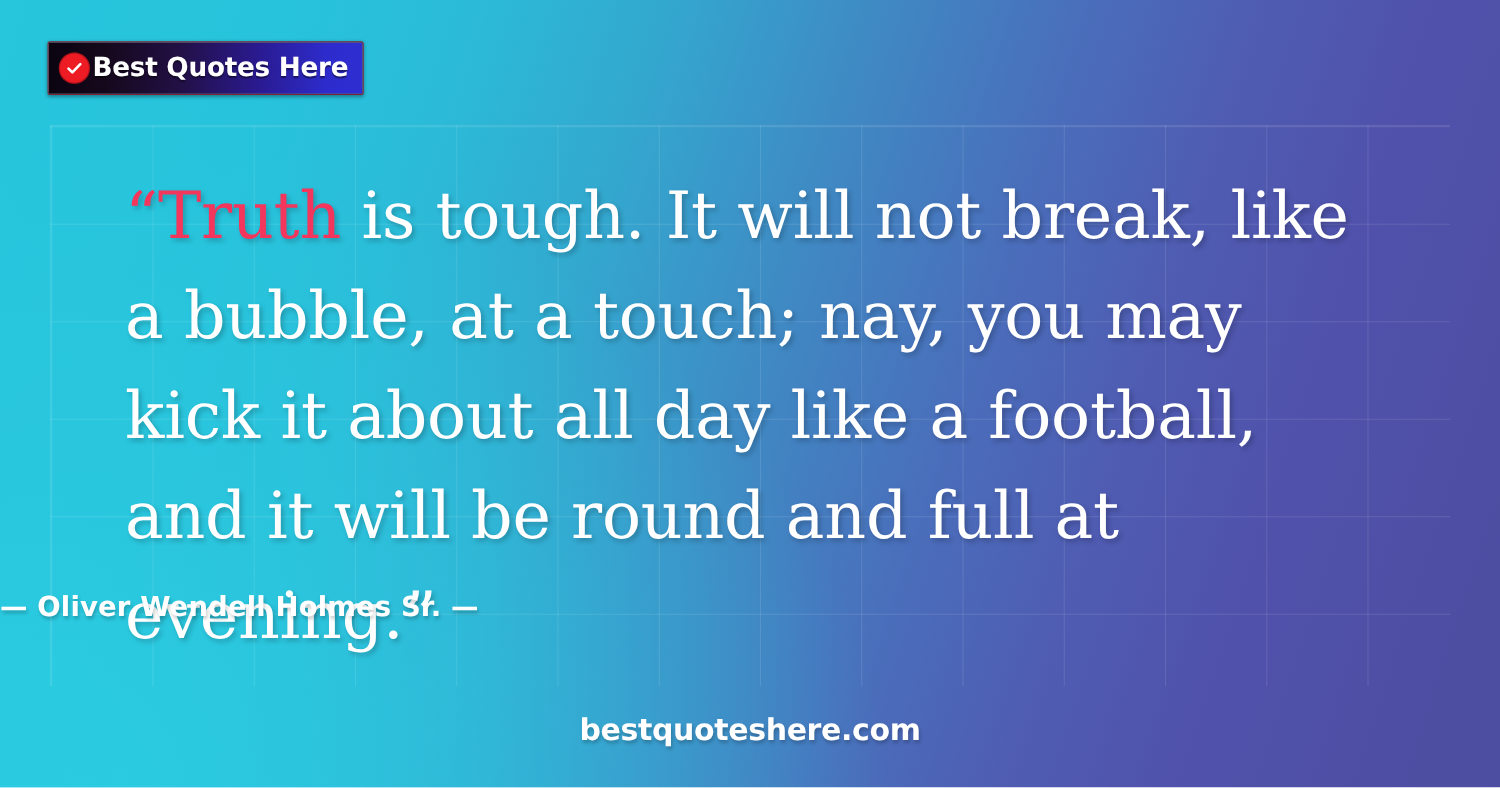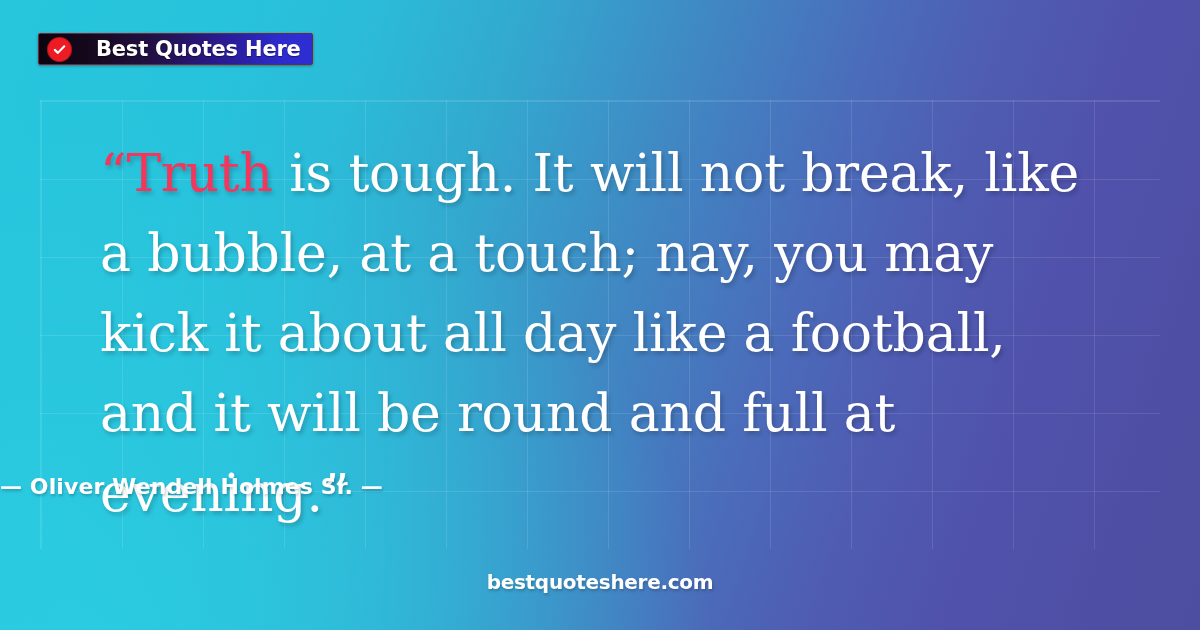--- a/index.html
+++ b/index.html
@@ -70,10 +70,10 @@
     position: absolute;
     left: 38px;
     top: 33px;
-    height: 32px;
+    height: 43px;
     display: flex;
     align-items: center;
-    gap: 24px;
+    gap: 2px;
     padding: 0 11px 0 8px;
     box-sizing: border-box;
     background: linear-gradient(90deg,

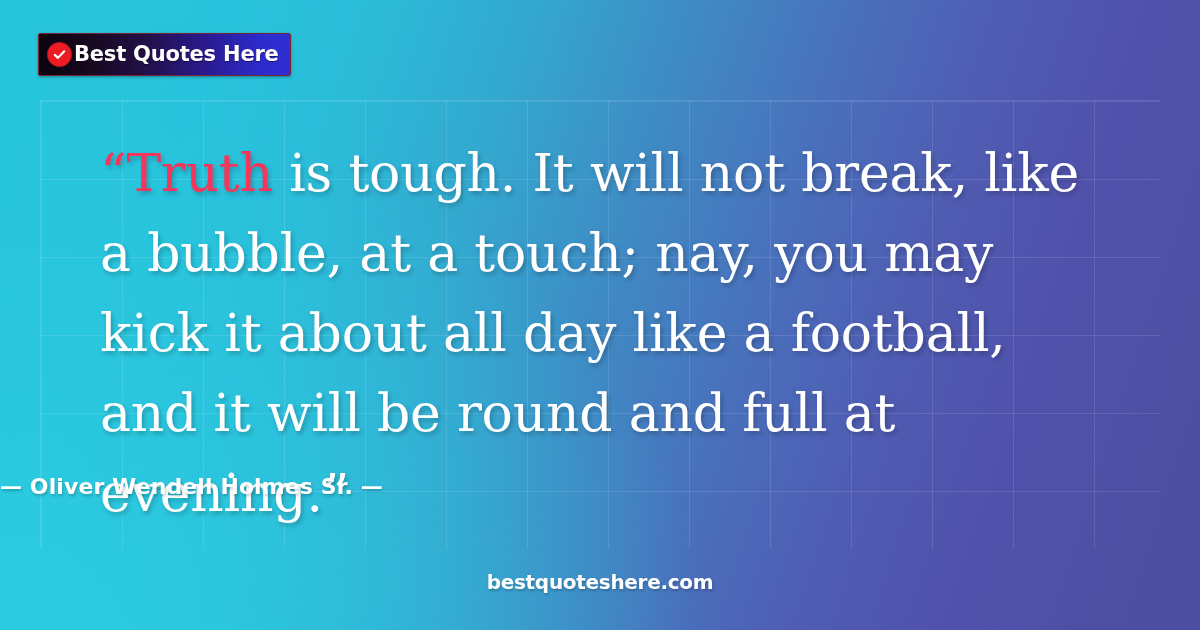--- a/index.html
+++ b/index.html
@@ -157,7 +157,7 @@
     text-align: center;
     font-family: "DejaVu Sans", "Liberation Sans", sans-serif;
     font-weight: 700;
-    font-size: 20px;
+    font-size: 24px;
     color: #ffffff;
     letter-spacing: -0.3px;
     text-shadow: 1px 2px 3px rgba(0,0,0,0.22);

